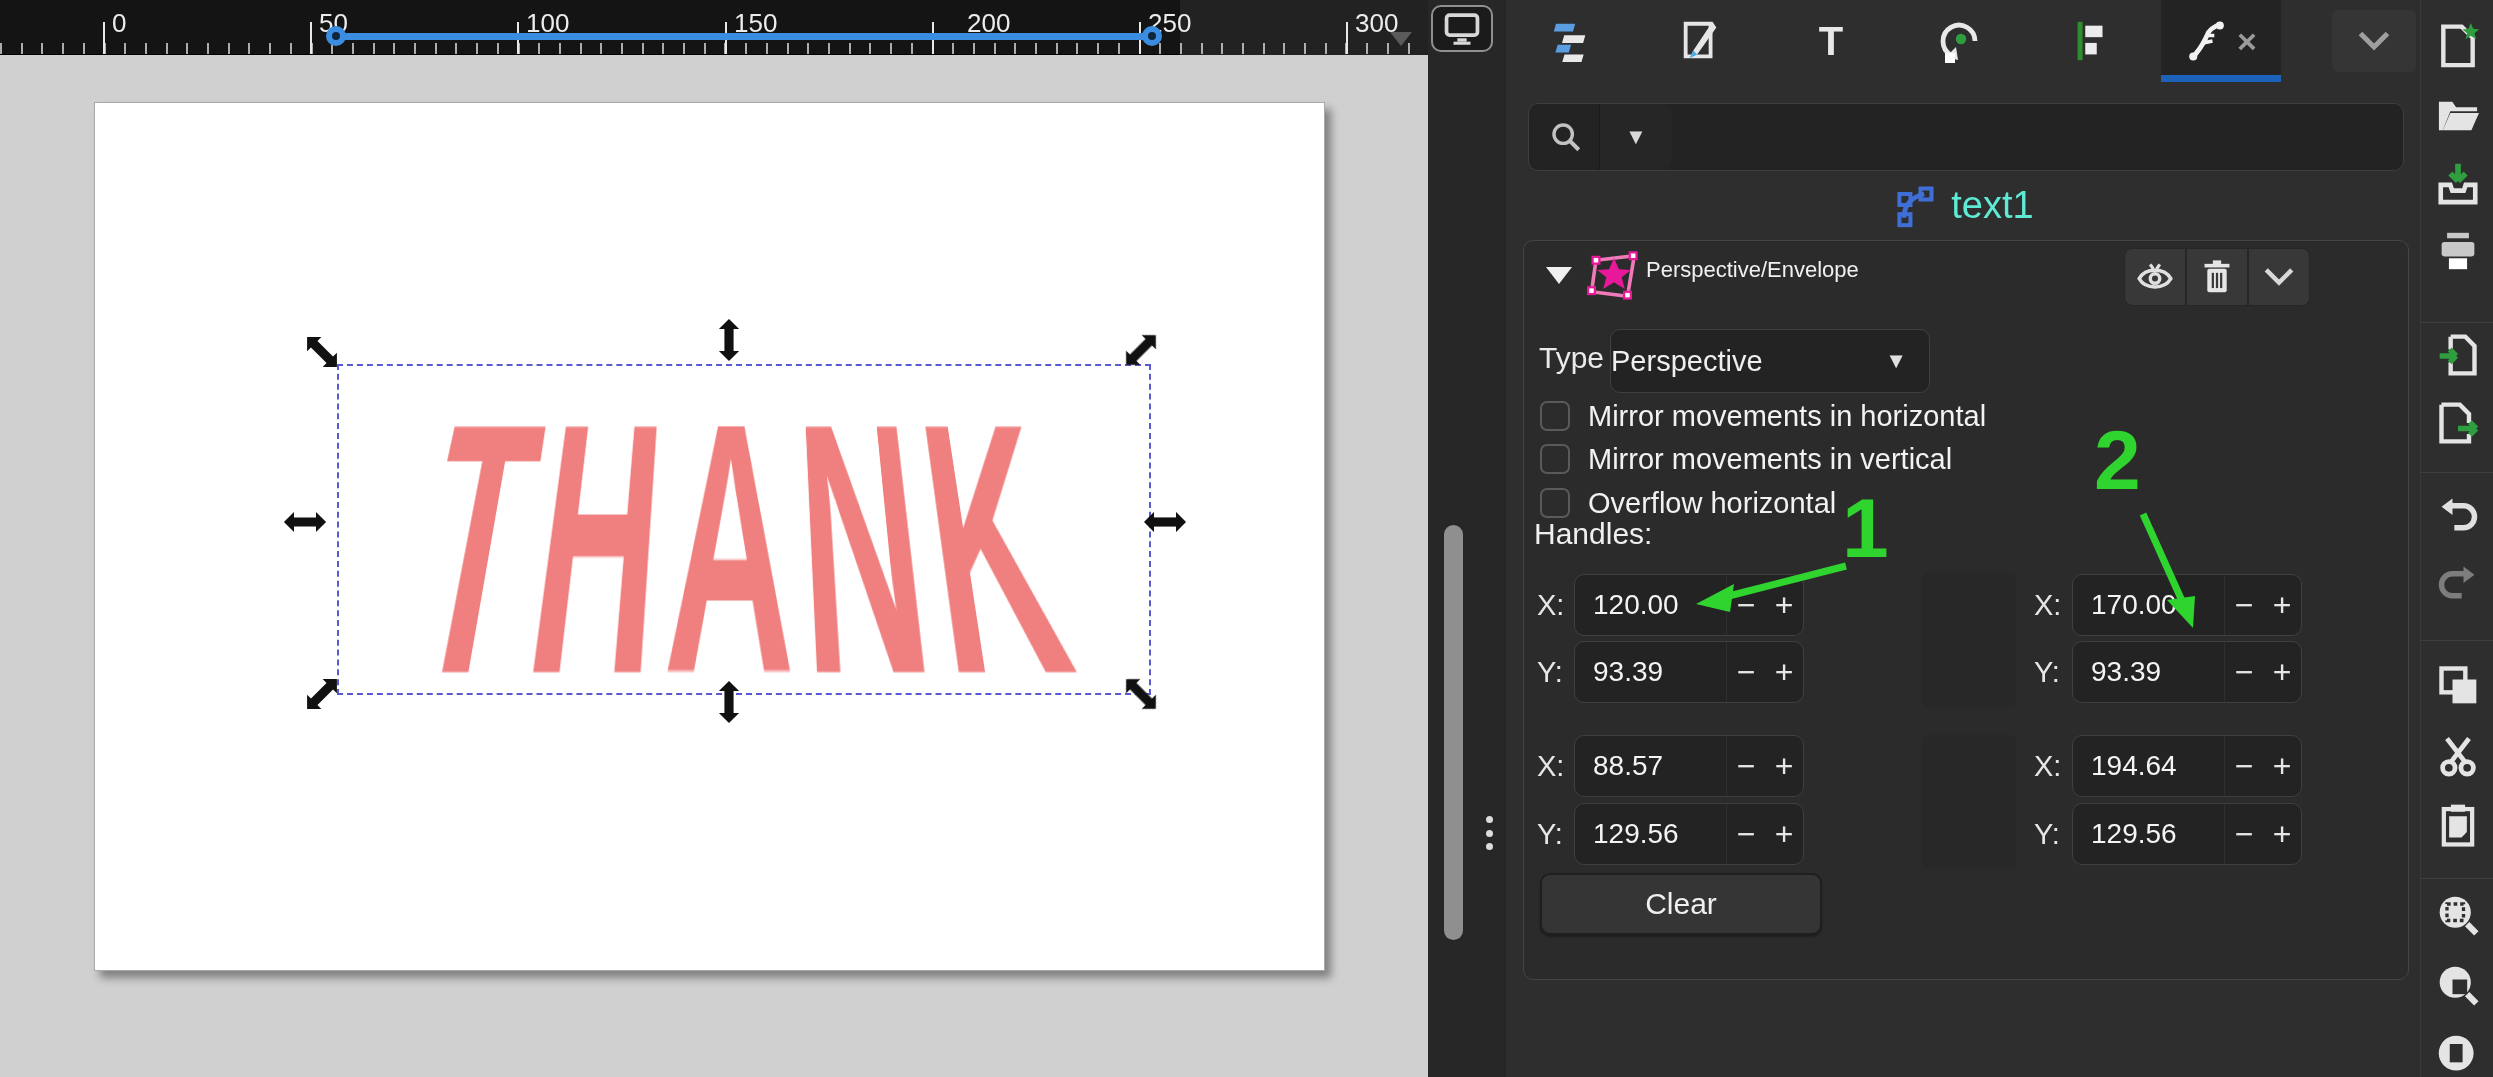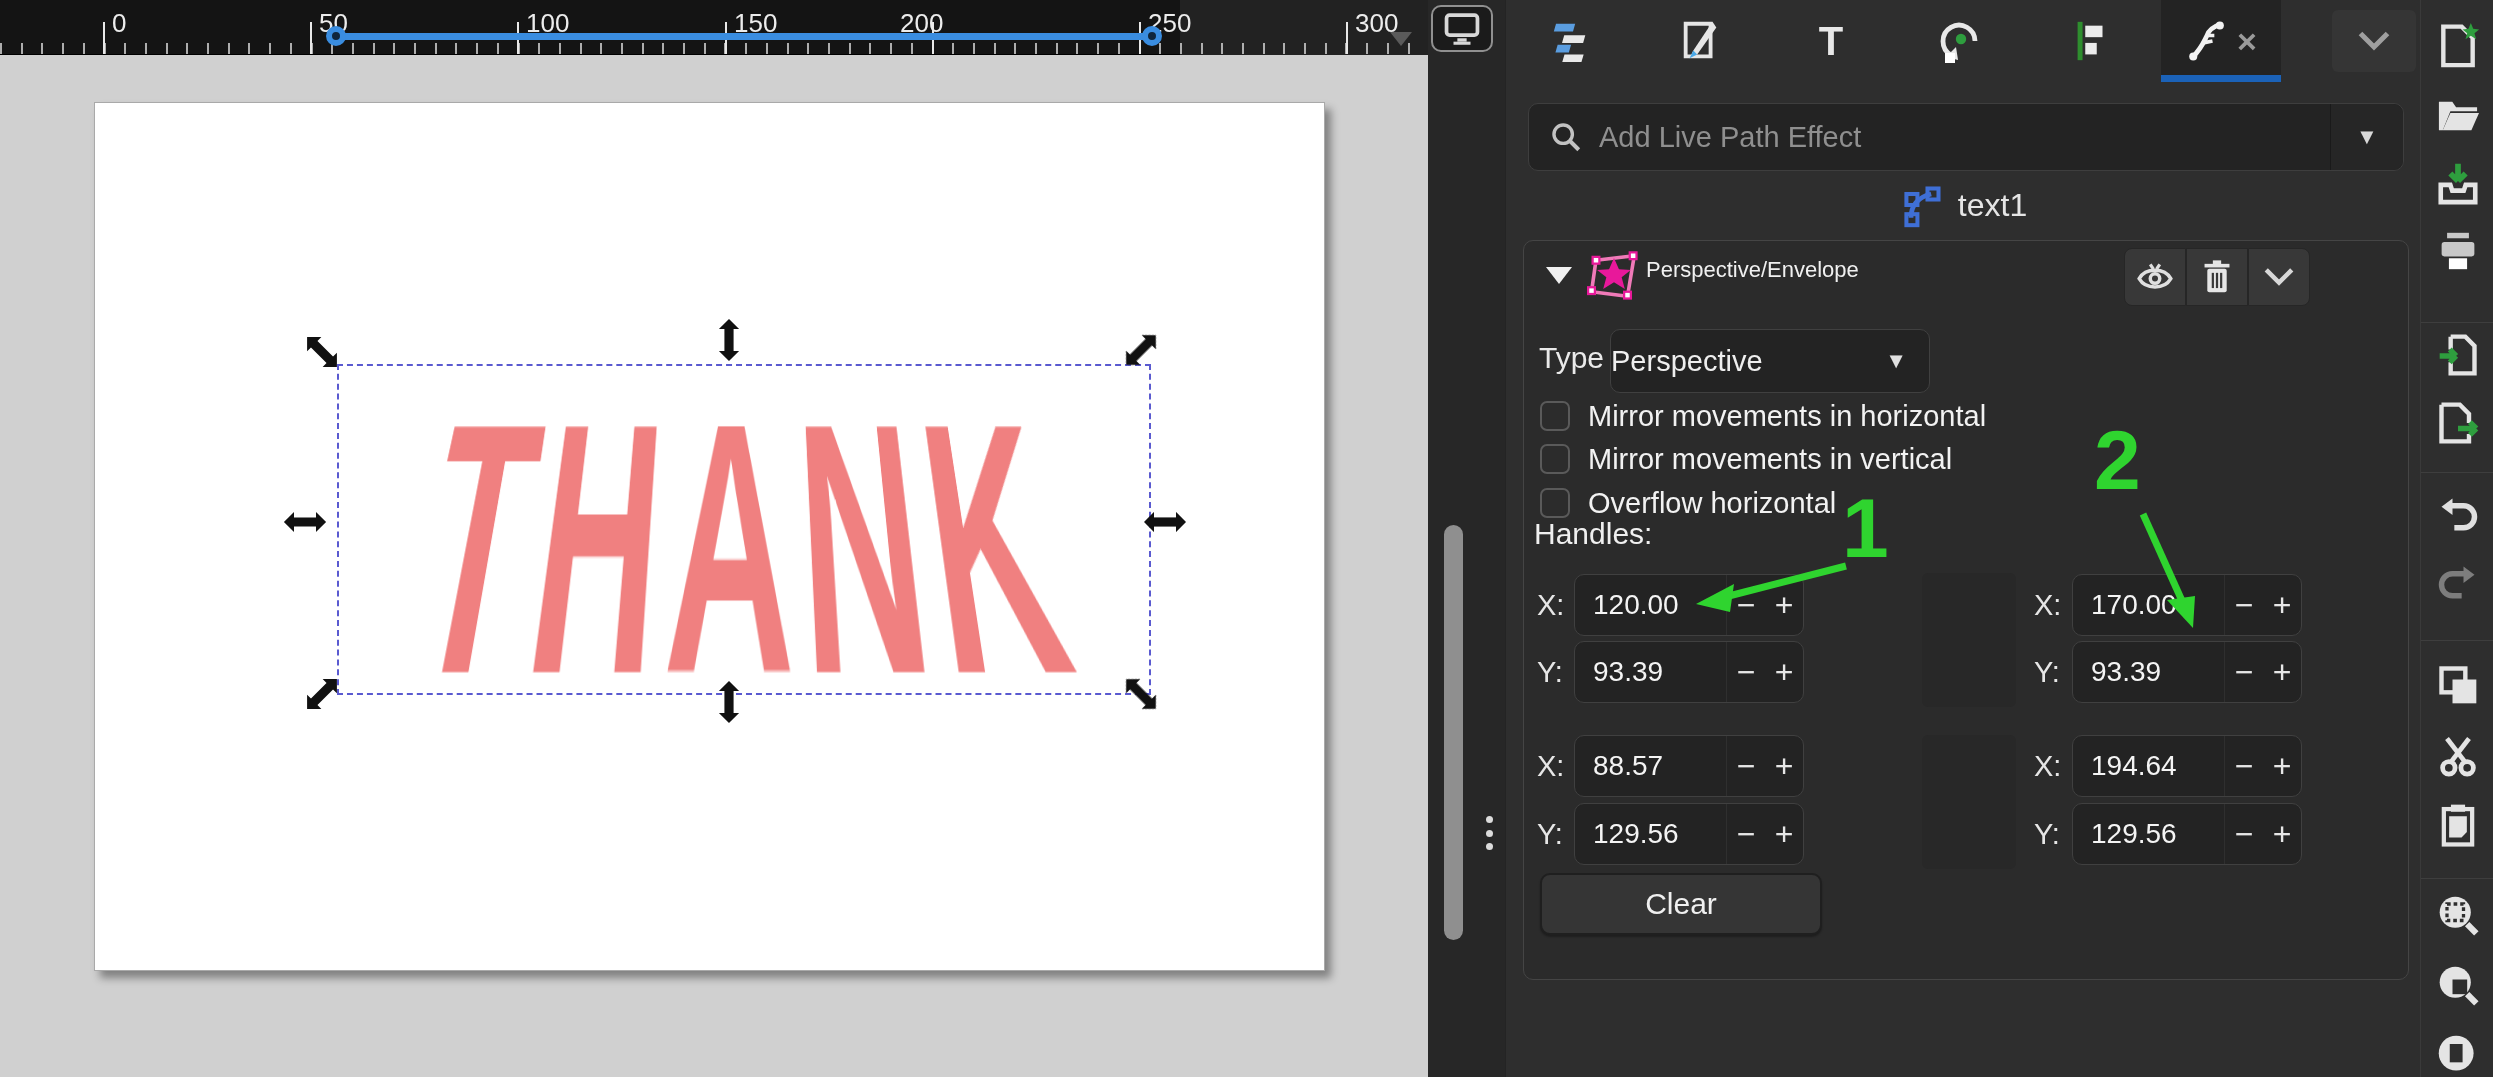--- a/index.html
+++ b/index.html
@@ -176,7 +176,7 @@
       <span class="ruler-label" style="left:319px;">50</span>
       <span class="ruler-label" style="left:526px;">100</span>
       <span class="ruler-label" style="left:734px;text-align:center;">150</span>
-      <span class="ruler-label" style="left:900px;">200</span>
+      <span class="ruler-label" style="left:967px;">200</span>
       <span class="ruler-label" style="left:1148px;">250</span>
       <span class="ruler-label" style="left:1355px;">300</span>
       <div id="ruler-selspan"></div>

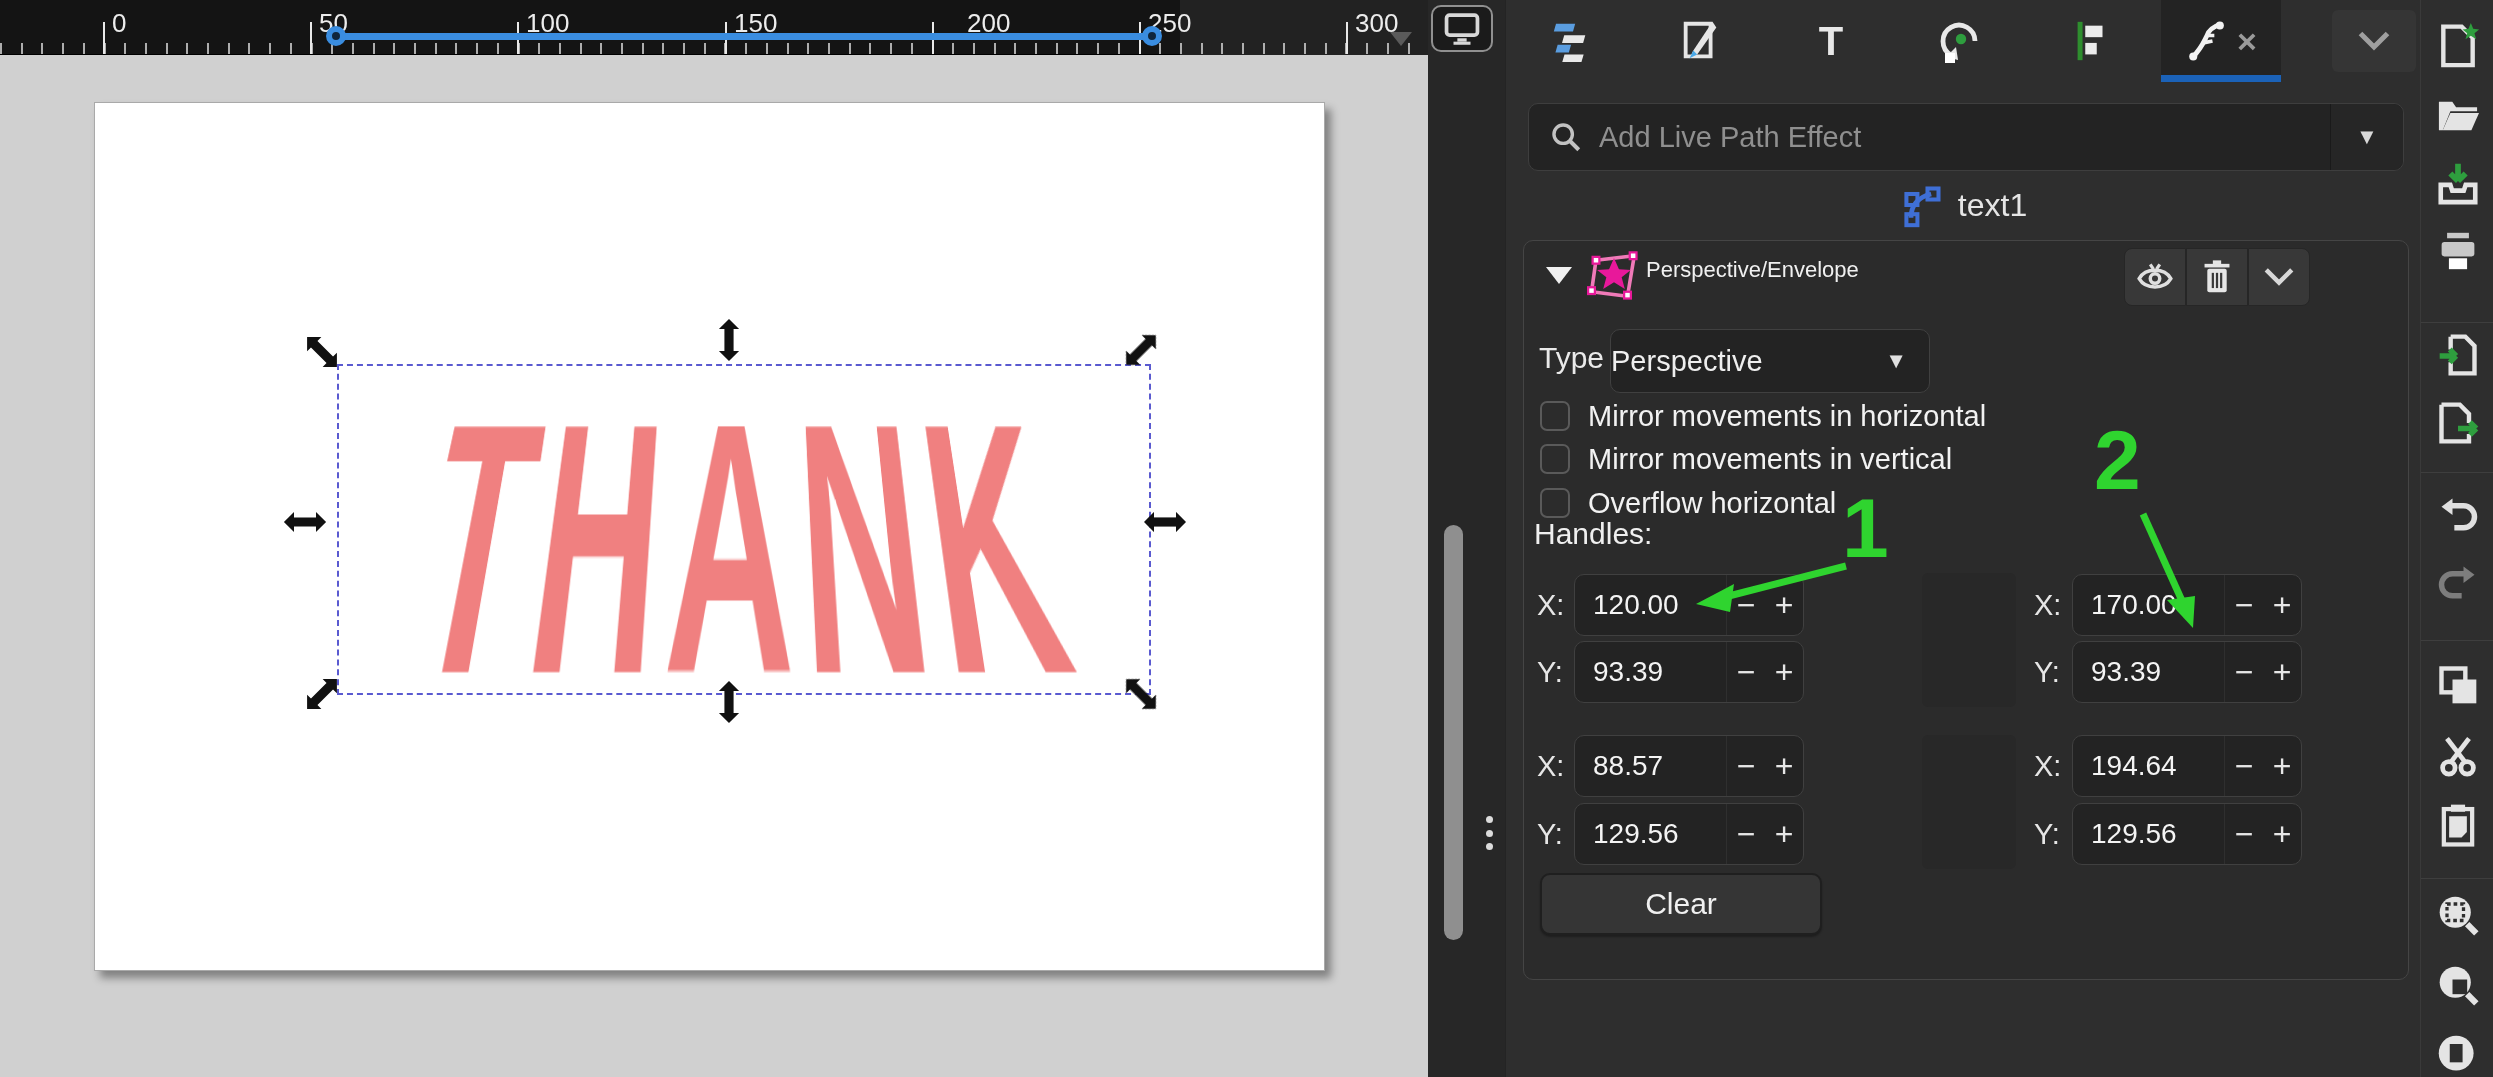--- a/index.html
+++ b/index.html
@@ -259,7 +259,6 @@
         <circle cx="10" cy="10" r="6.5" fill="none" stroke="#c2c2c2" stroke-width="2.4"></circle>
         <line x1="15" y1="15" x2="21" y2="21" stroke="#c2c2c2" stroke-width="2.8"></line>
       </svg>
-      <input type="text" placeholder="Add Live Path Effect" style="">
       <div id="search-divider"></div>
       <div id="search-dd">
         <span>▼</span>

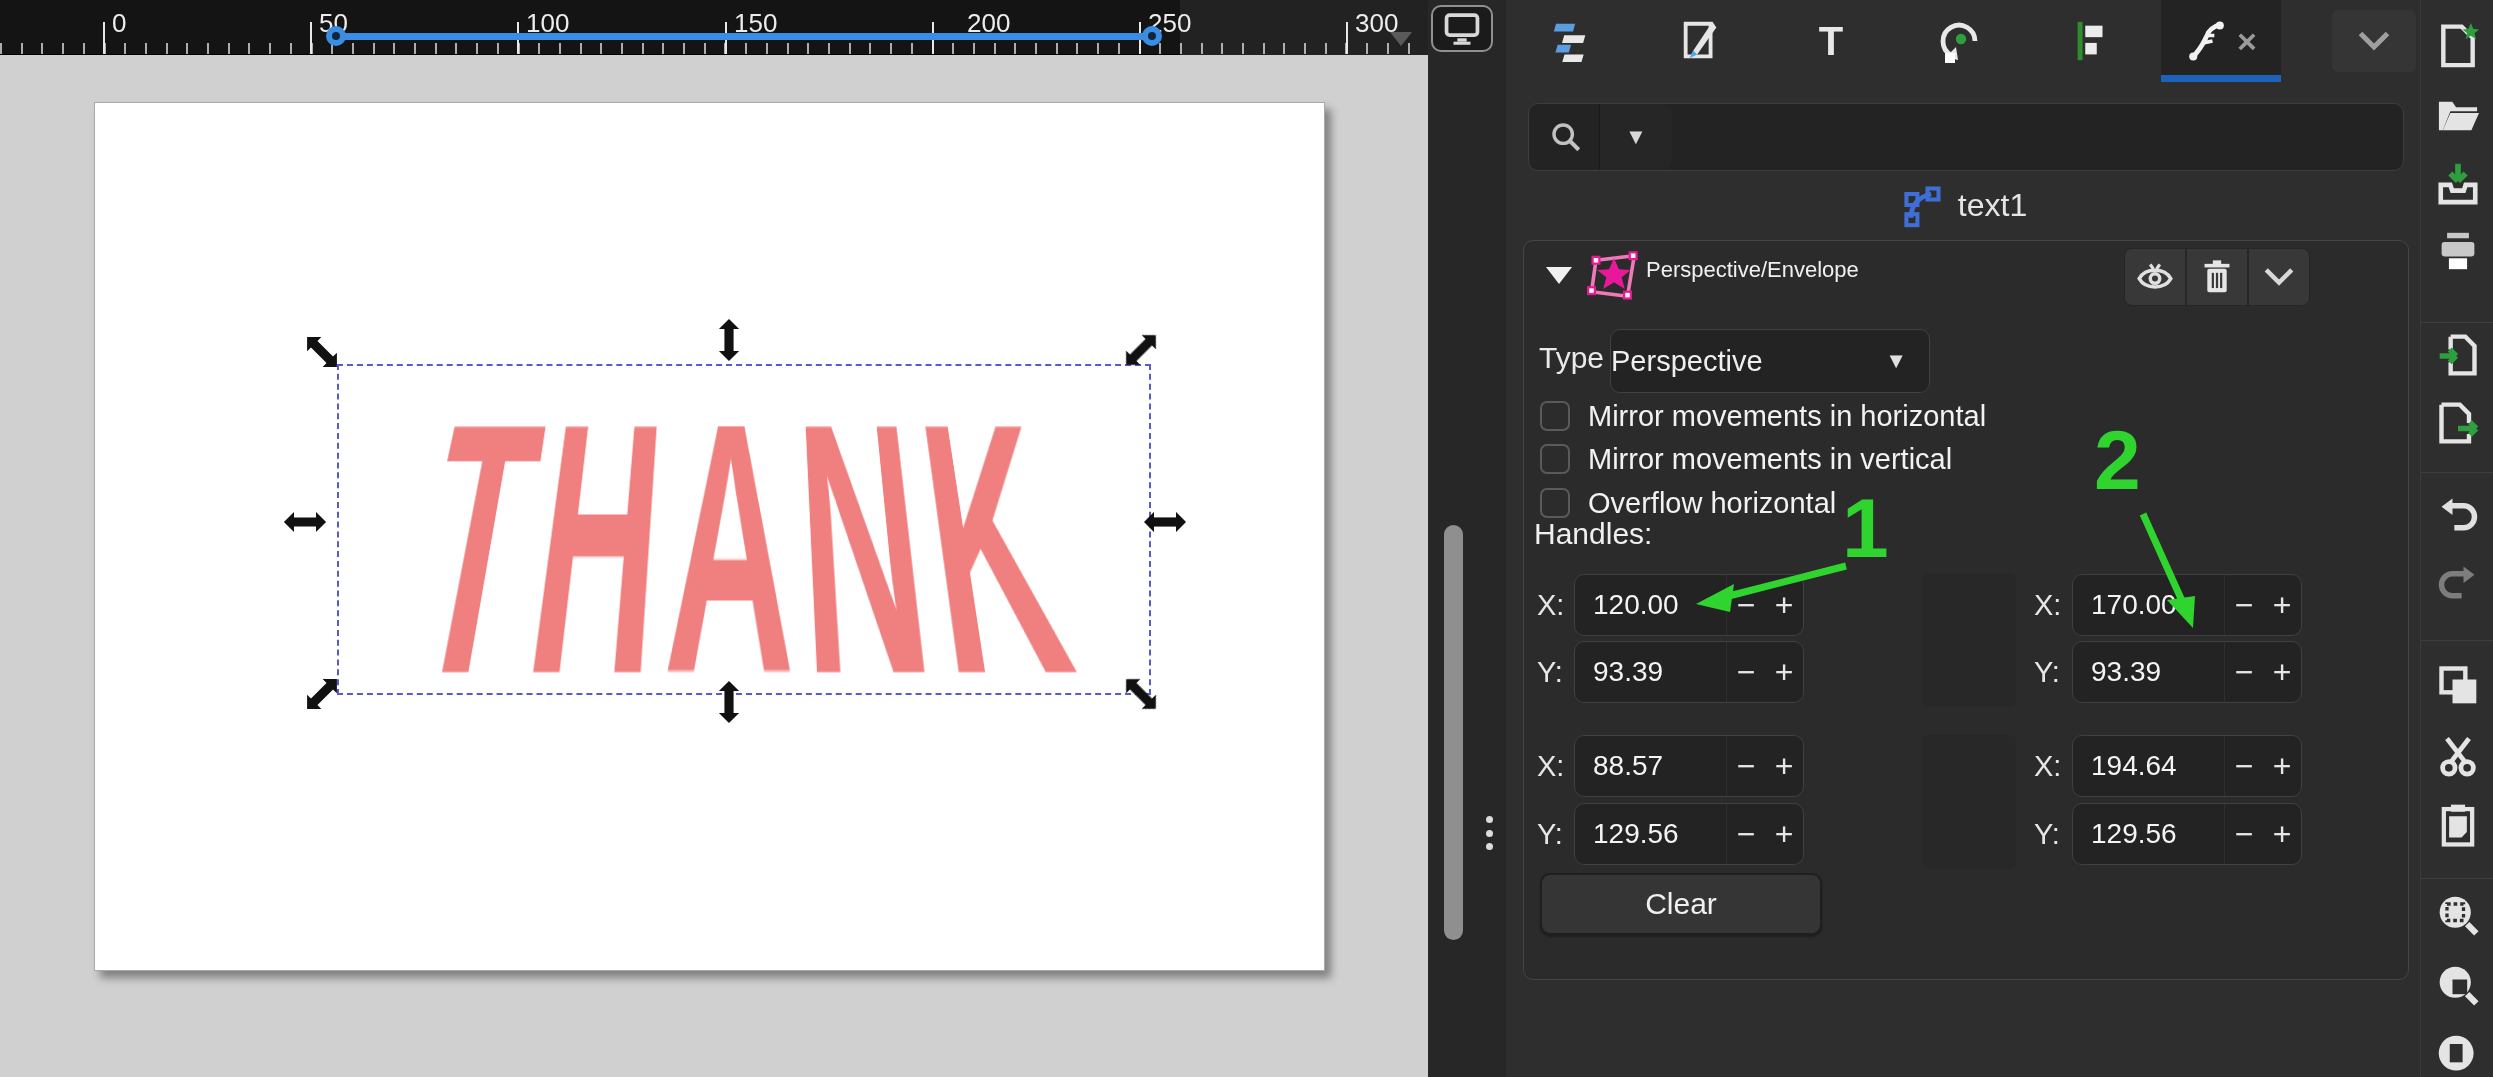--- a/index.html
+++ b/index.html
@@ -60,7 +60,7 @@
       color:#d8d8d8; font-size:22px; background:#262626; border-radius:0 10px 10px 0; }
 
   #item-row { position:absolute; left:0; top:182px; width:915px; height:46px; display:flex; align-items:center; justify-content:center; gap:14px; }
-  #item-label { color:#e5e5e5; font-size:32px; }
+  #item-label { color:#5eead4; font-size:38px; }
 
   #effect-box { position:absolute; left:17px; top:240px; width:886px; height:740px;
       border:1.5px solid #454545; border-radius:10px; background:#2b2b2b; }

